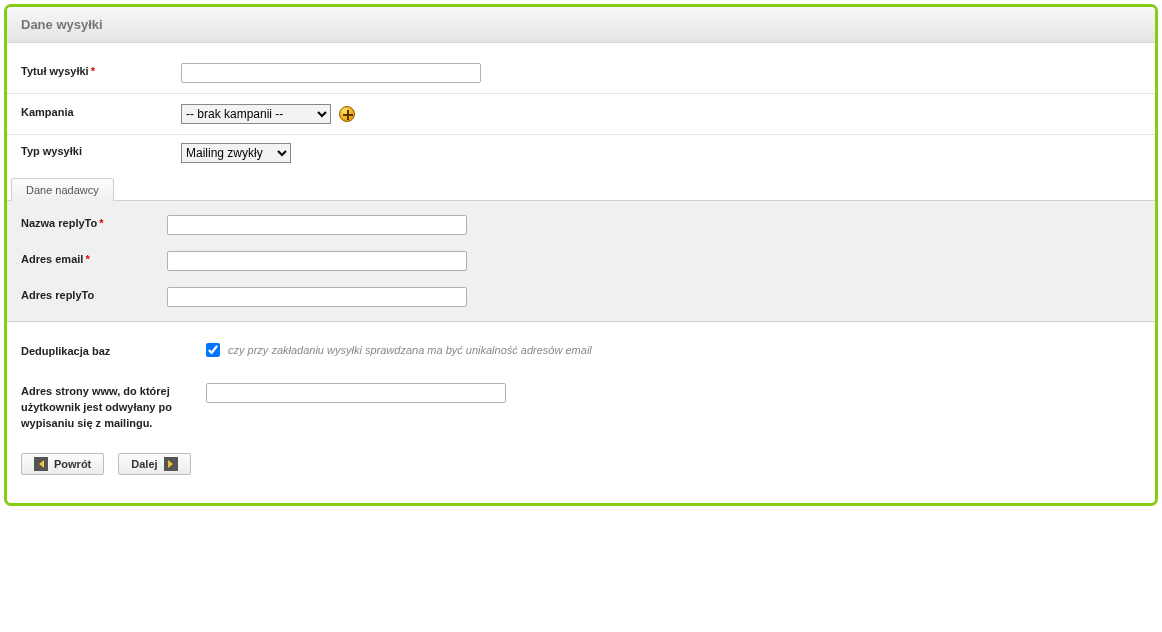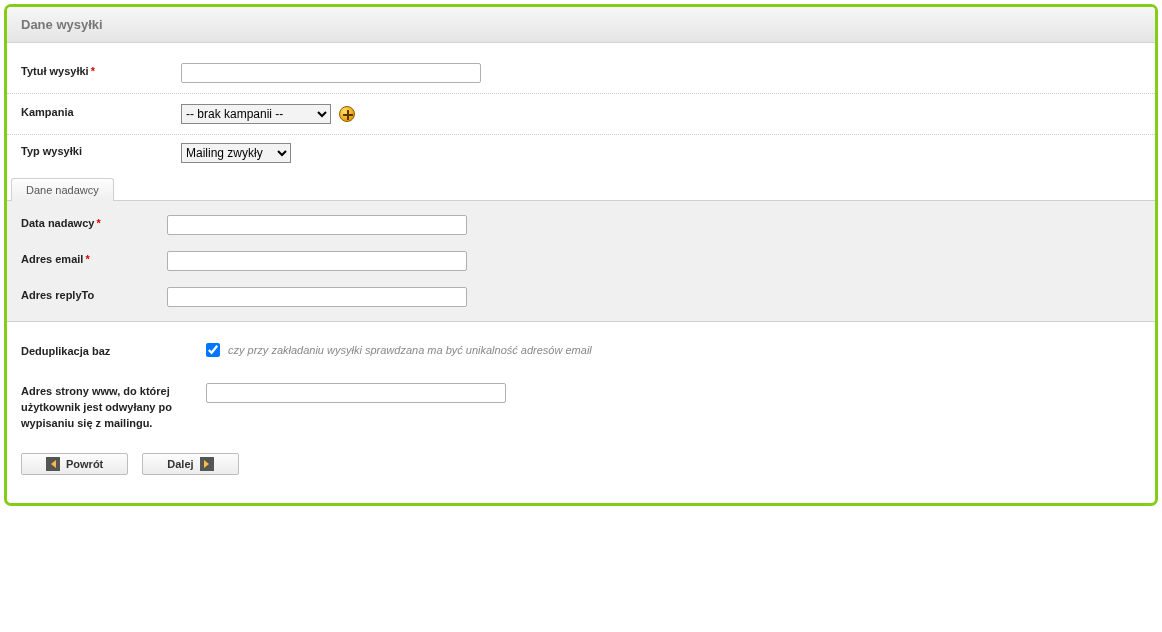--- a/index.html
+++ b/index.html
@@ -198,7 +198,7 @@
       <div class="sub-body">
         <div class="row">
           <div class="row-label">
-            <span>Data nadawcy</span><span class="req">*</span>
+            <span>Nazwa replyTo</span><span class="req">*</span>
           </div>
           <div class="row-field">
             <input type="text" class="w300" value="" style="">

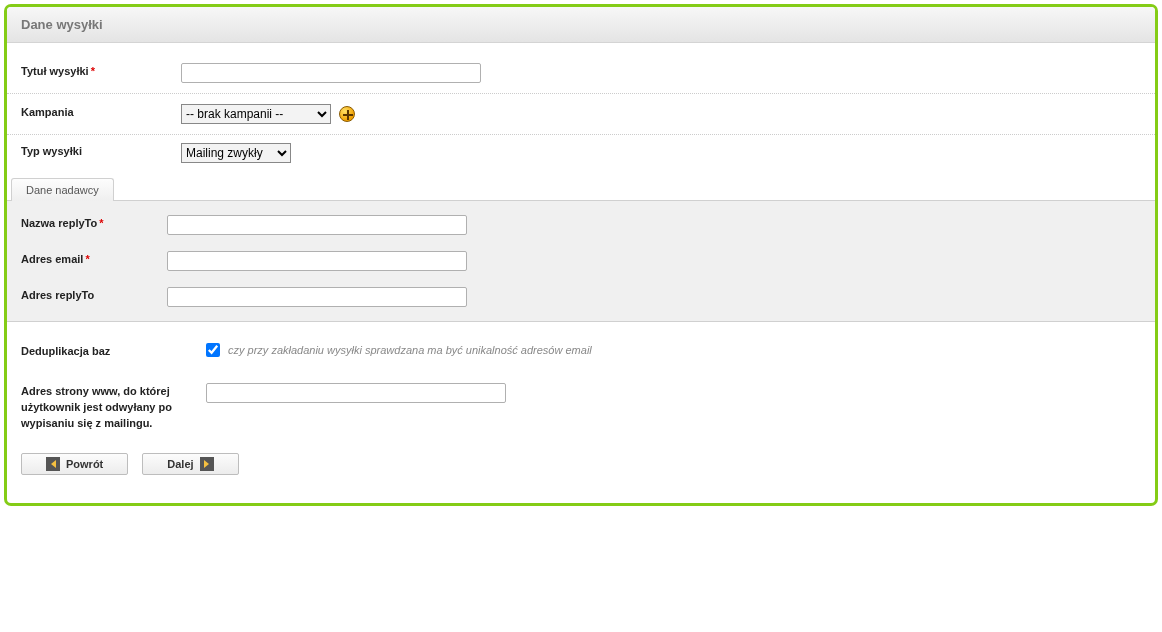--- a/index.html
+++ b/index.html
@@ -131,7 +131,7 @@
     border: 1px solid #bdbdbd;
     border-radius: 2px;
     height: 22px;
-    padding: 0 24px;
+    padding: 0 12px;
     display: inline-flex;
     align-items: center;
     gap: 6px;

